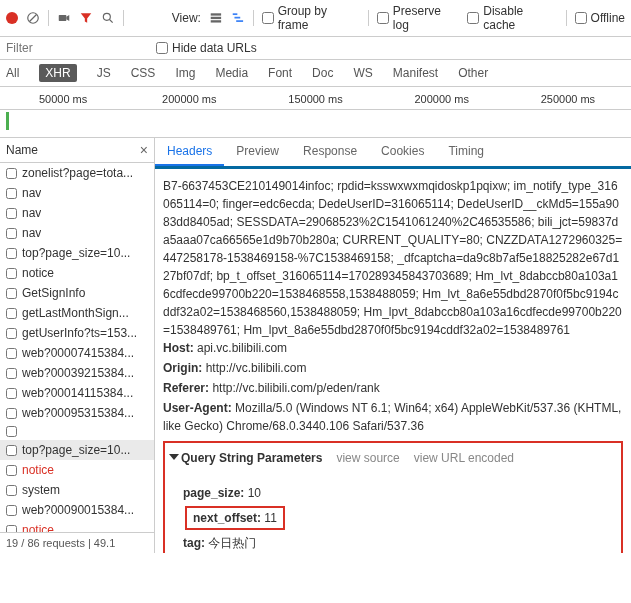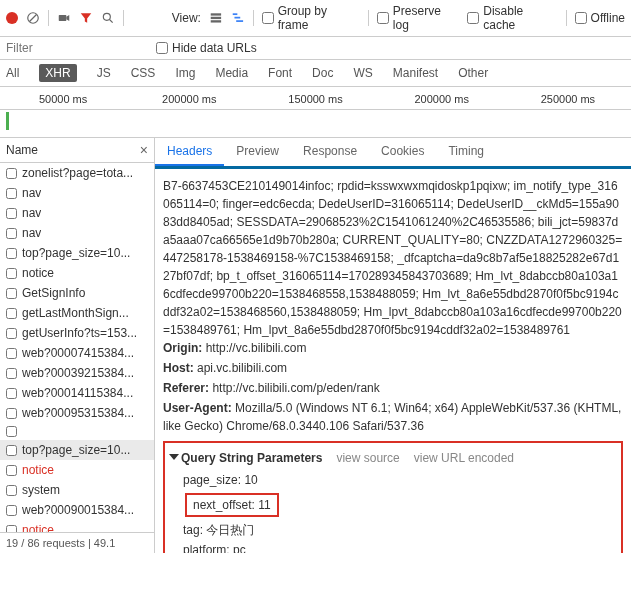--- a/index.html
+++ b/index.html
@@ -229,8 +229,8 @@
       </div>
     <div class="content">
       <div class="mono">B7-6637453CE210149014infoc; rpdid=ksswxwxmqidoskp1pqixw; im_notify_type_316065114=0; finger=edc6ecda; DedeUserID=316065114; DedeUserID__ckMd5=155a9083dd8405ad; SESSDATA=29068523%2C1541061240%2C46535586; bili_jct=59837da5aaa07ca66565e1d9b70b280a; CURRENT_QUALITY=80; CNZZDATA1272960325=447258178-1538469158-%7C1538469158; _dfcaptcha=da9c8b7af5e18825282e67d127bf07df; bp_t_offset_316065114=170289345843703689; Hm_lvt_8dabccb80a103a16cdfecde99700b220=1538468558,1538488059; Hm_lvt_8a6e55dbd2870f0f5bc9194cddf32a02=1538468560,1538488059; Hm_lpvt_8dabccb80a103a16cdfecde99700b220=1538489761; Hm_lpvt_8a6e55dbd2870f0f5bc9194cddf32a02=1538489761</div>
+      <div class="kv"><span class="k">Host:</span> <span>api.vc.bilibili.com</span></div>
       <div class="kv"><span class="k">Origin:</span> <span>http://vc.bilibili.com</span></div>
-      <div class="kv"><span class="k">Host:</span> <span>api.vc.bilibili.com</span></div>
       <div class="kv"><span class="k">Referer:</span> <span>http://vc.bilibili.com/p/eden/rank</span></div>
       <div class="kv"><span class="k">User-Agent:</span> <span>Mozilla/5.0 (Windows NT 6.1; Win64; x64) AppleWebKit/537.36 (KHTML, like Gecko) Chrome/68.0.3440.106 Safari/537.36</span></div>
 

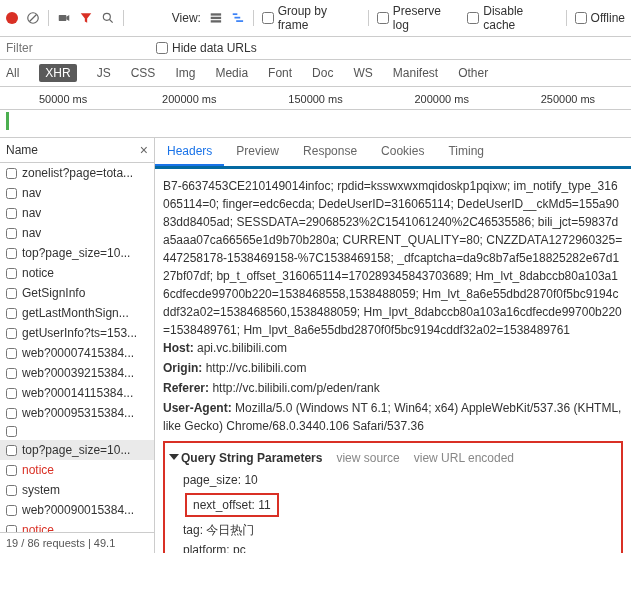--- a/index.html
+++ b/index.html
@@ -41,7 +41,7 @@
 .kv { margin-bottom:2px; }
 .kv .k { font-weight:bold; }
 .query-section { border:2px solid #d93025; margin:6px 0 0 0; padding:6px 6px; }
-.query-head { display:flex; align-items:center; gap:14px; margin-bottom:4px; }
+.query-head { display:flex; align-items:center; gap:14px; margin-bottom:17px; }
 .query-head .tri { display:inline-block; width:0; height:0; border-top:5px solid transparent; border-bottom:5px solid transparent; border-left:6px solid #333; transform:rotate(90deg); margin-right:4px; }
 .query-head .title { font-weight:bold; }
 .query-head .link { color:#888; }

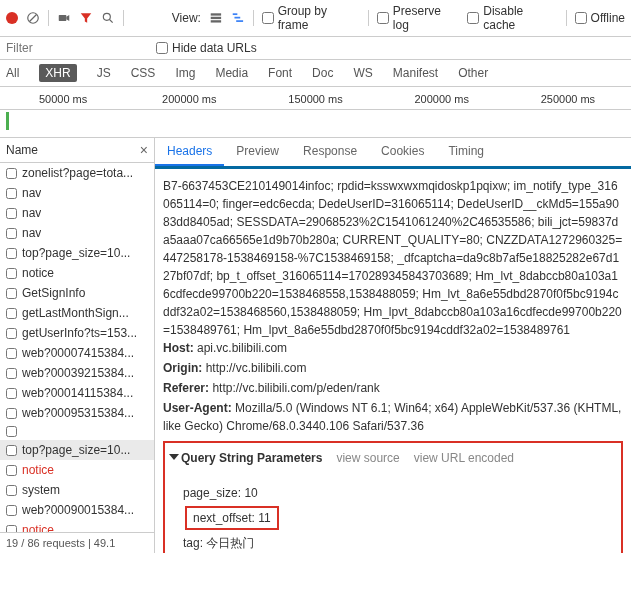--- a/index.html
+++ b/index.html
@@ -46,7 +46,7 @@
 .query-head .title { font-weight:bold; }
 .query-head .link { color:#888; }
 .param { margin:2px 0 2px 12px; }
-.param .k { font-weight:normal; }
+.param .k { font-weight:bold; }
 .param.boxed { border:2px solid #d93025; display:inline-block; padding:1px 6px;margin-left:14px; }
 </style>
 </head>

